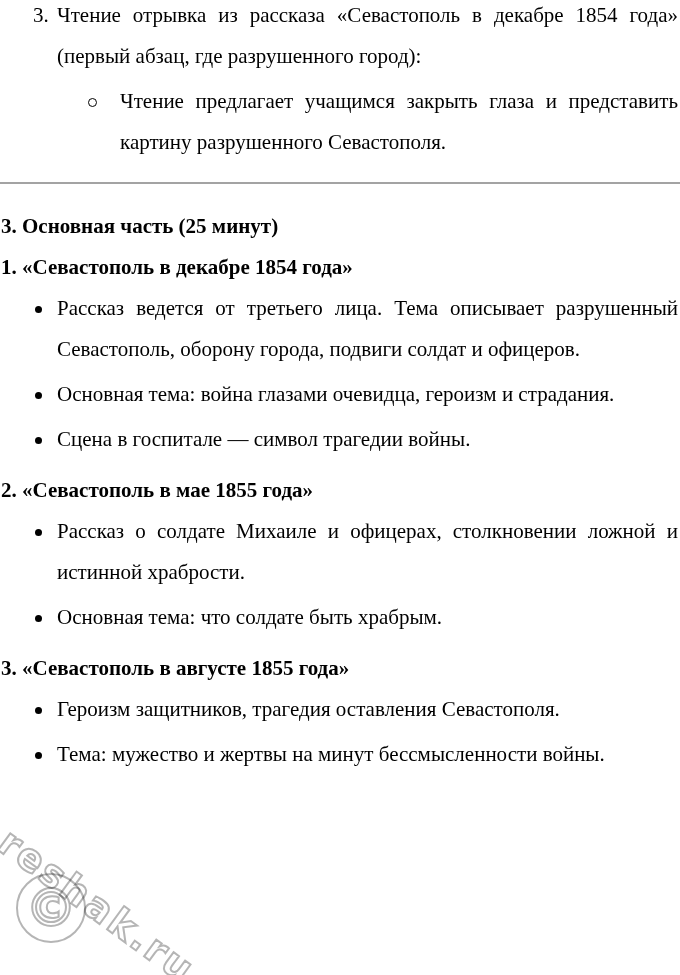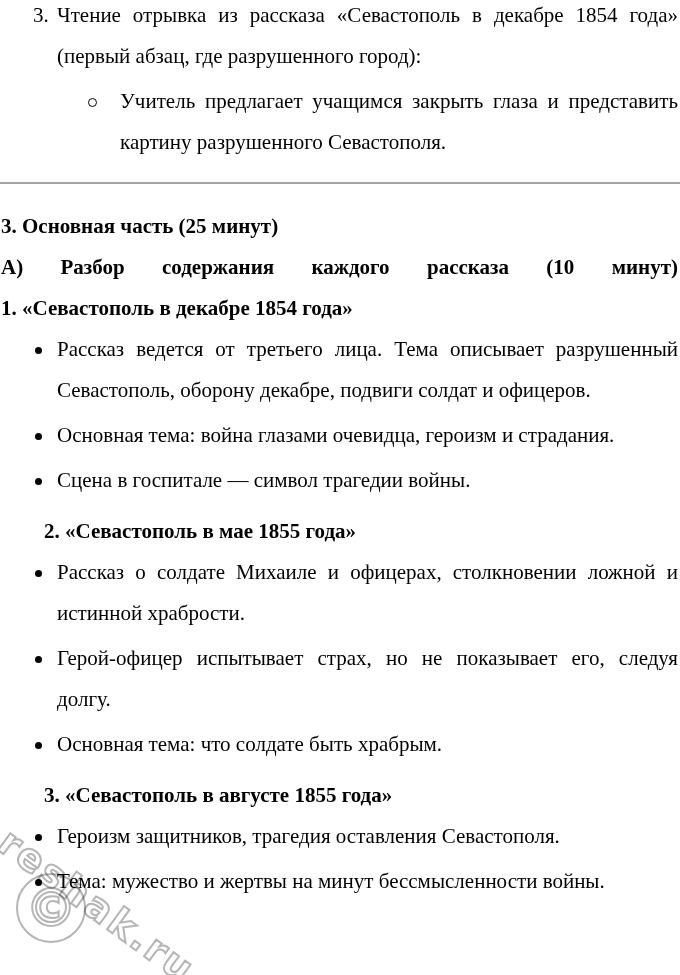--- a/index.html
+++ b/index.html
@@ -132,7 +132,7 @@
 
     <div class="li sub">
       <span class="circle-marker"></span>
-      <div class="line just">Учитель предлагает учащимся закрыть глаза и представить</div>
+      <div class="line just">Чтение предлагает учащимся закрыть глаза и представить</div>
       <div class="line">картину разрушенного Севастополя.</div>
     </div>
 

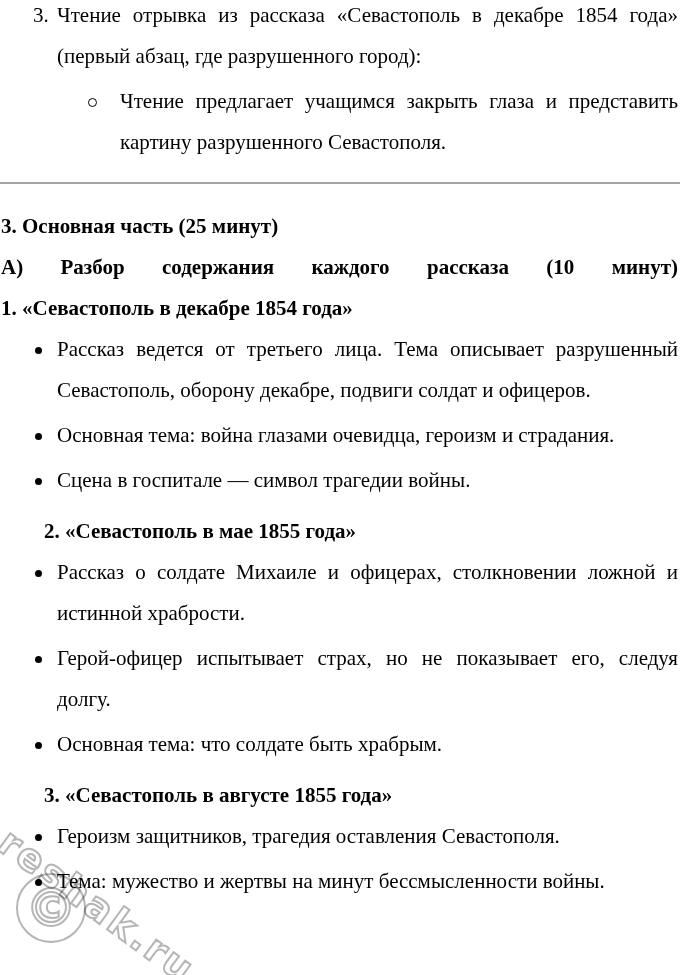--- a/index.html
+++ b/index.html
@@ -140,7 +140,6 @@
 
     <div class="heading">3. Основная часть (25 минут)</div>
 
-    <div class="heading just">А) Разбор содержания каждого рассказа (10 минут)</div>
 
     <div class="heading">1. «Севастополь в декабре 1854 года»</div>
 

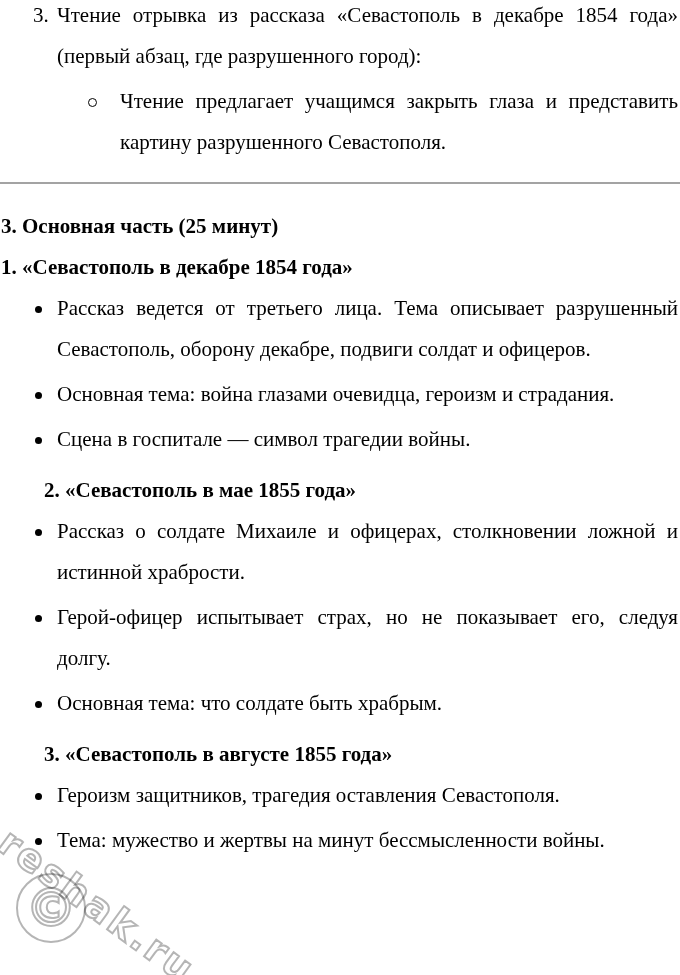--- a/index.html
+++ b/index.html
@@ -146,7 +146,7 @@
     <div class="li">
       <span class="dot-marker"></span>
       <div class="line just">Рассказ ведется от третьего лица. Тема описывает разрушенный</div>
-      <div class="line">Севастополь, оборону декабре, подвиги солдат и офицеров.</div>
+      <div class="line">Севастополь, оборону города, подвиги солдат и офицеров.</div>
     </div>
 
     <div class="li">

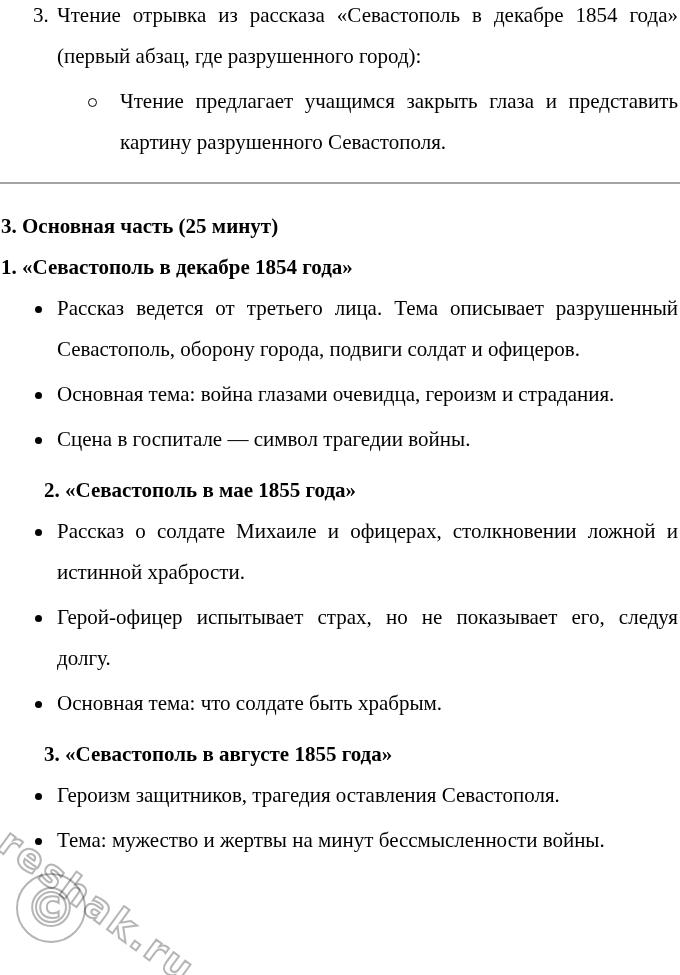--- a/index.html
+++ b/index.html
@@ -73,7 +73,6 @@
   }
   .heading.gap {
     margin-top: 10px;
-    padding-left: 43px;
   }
   .divider {
     border: none;

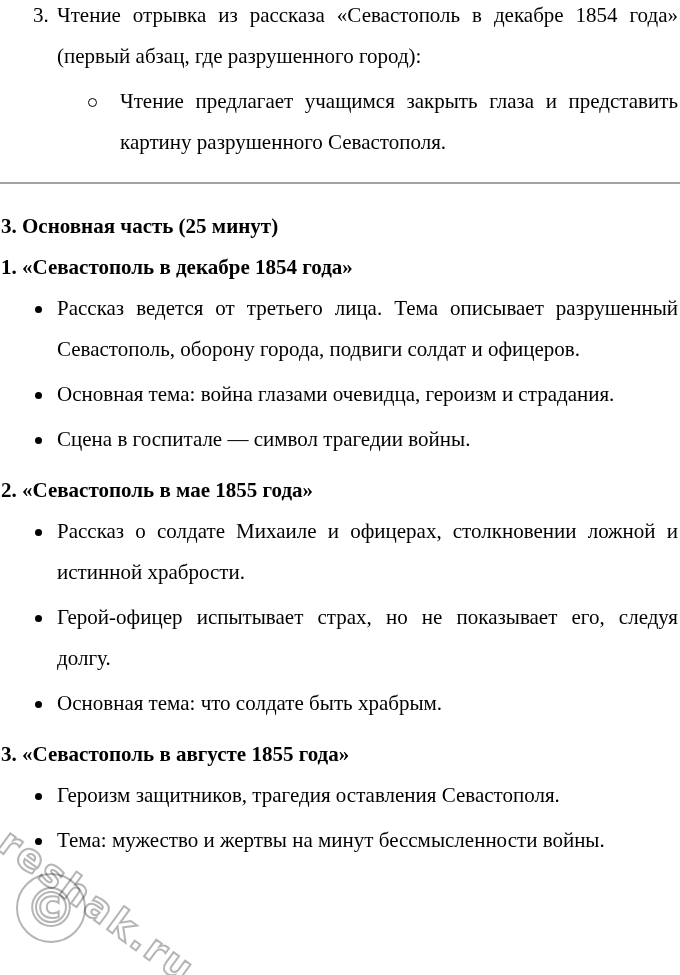--- a/index.html
+++ b/index.html
@@ -166,11 +166,6 @@
       <div class="line">истинной храбрости.</div>
     </div>
 
-    <div class="li">
-      <span class="dot-marker"></span>
-      <div class="line just">Герой-офицер испытывает страх, но не показывает его, следуя</div>
-      <div class="line">долгу.</div>
-    </div>
 
     <div class="li">
       <span class="dot-marker"></span>

